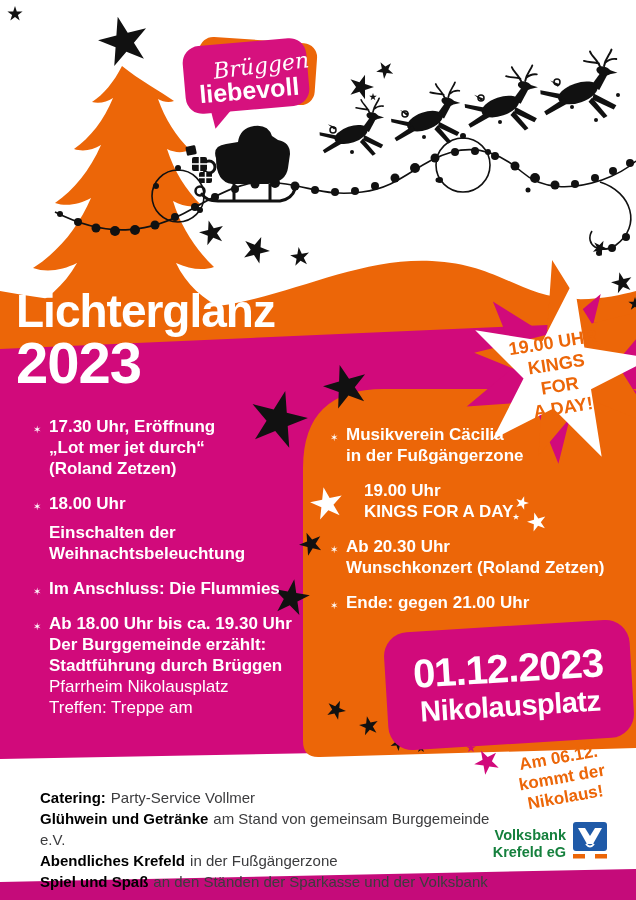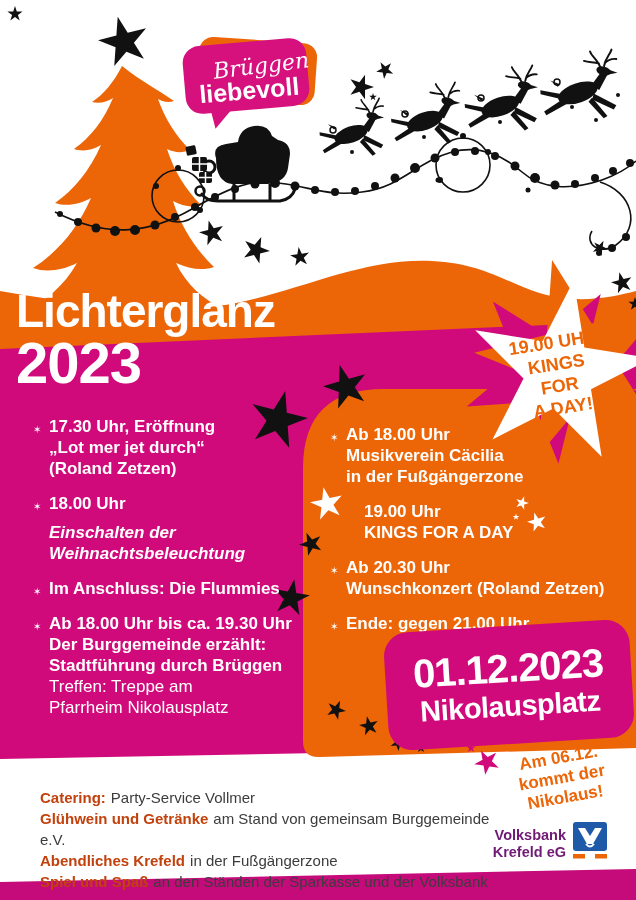--- a/index.html
+++ b/index.html
@@ -255,7 +255,6 @@
   <div class="ov col rightcol">
     <div class="ev">
       <span class="bullet">✶</span>
-      <div>Ab 18.00 Uhr</div>
       <div>Musikverein Cäcilia</div>
       <div>in der Fußgängerzone</div>
     </div>

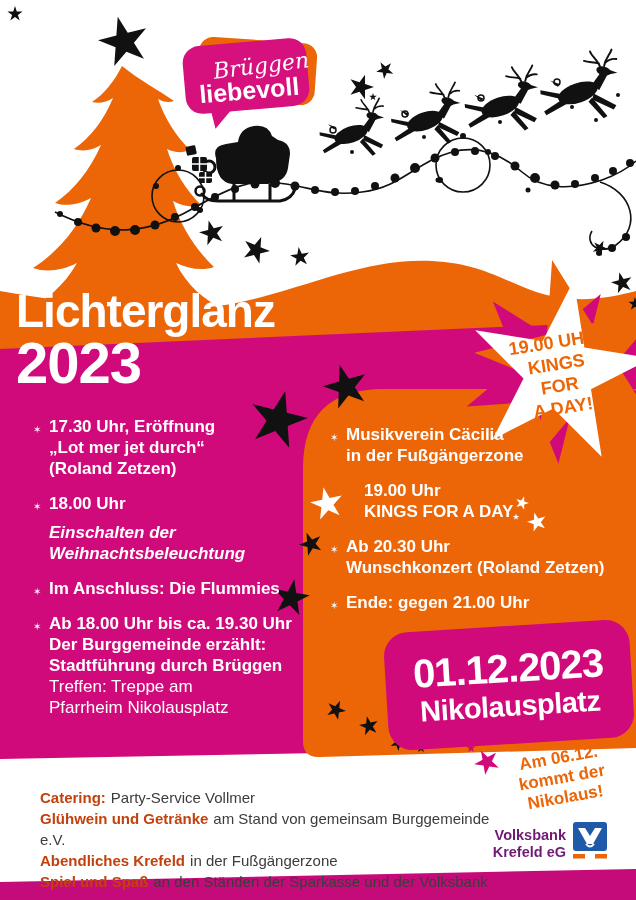--- a/index.html
+++ b/index.html
@@ -14,7 +14,7 @@
   .t2{left:16px;top:334px;font-size:58px;}
   .col{color:#fff;font-size:17px;line-height:21px;font-weight:700;}
   .col .ev{position:relative;padding-left:16px;margin-bottom:14px;}
-  .col .ev.nb{padding-left:16px;margin-top:-6px;font-style:italic;}
+  .col .ev.nb{padding-left:16px;margin-top:-6px;}
   .col .bullet{position:absolute;left:0;top:3px;font-size:10px;font-weight:400;}
   .col .reg{font-weight:400;}
   .leftcol{left:33px;top:416px;width:285px;}

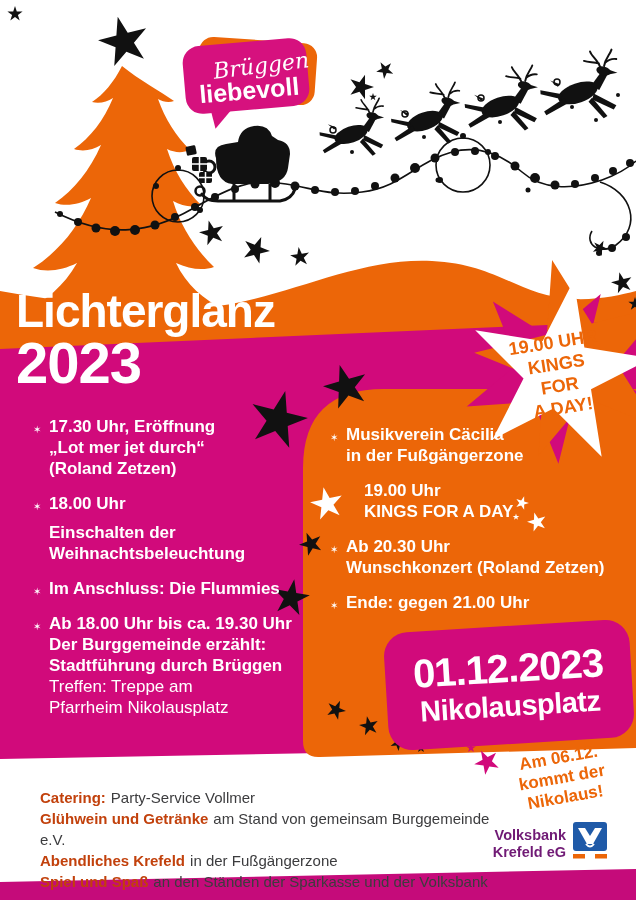--- a/index.html
+++ b/index.html
@@ -247,8 +247,8 @@
       <div>Ab 18.00 Uhr bis ca. 19.30 Uhr</div>
       <div>Der Burggemeinde erzählt:</div>
       <div>Stadtführung durch Brüggen</div>
+      <div class="reg">Pfarrheim Nikolausplatz</div>
       <div class="reg">Treffen: Treppe am</div>
-      <div class="reg">Pfarrheim Nikolausplatz</div>
     </div>
   </div>
 

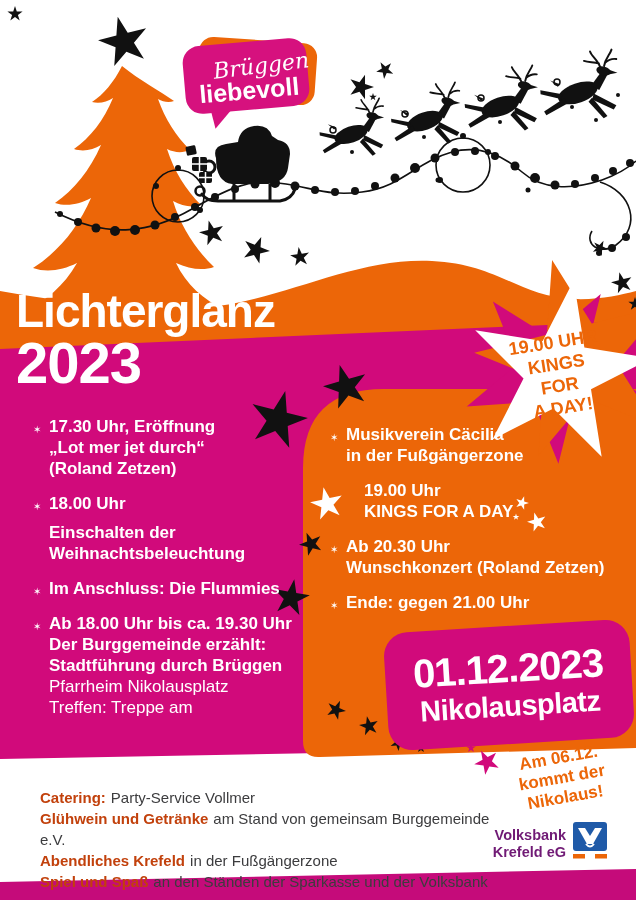--- a/index.html
+++ b/index.html
@@ -36,7 +36,7 @@
     color:#ec6608;font-weight:700;font-size:17px;line-height:20px;text-align:center;
   }
   .footer{left:40px;top:787px;width:450px;font-size:15px;line-height:21px;color:#3c3c3e;}
-  .footer .lbl{color:#c2410c;font-weight:700;margin-right:5px;}
+  .footer .lbl{color:#000000;font-weight:700;margin-right:5px;}
   .sponsor{left:486px;top:827px;width:80px;text-align:right;color:#701a75;
     font-weight:700;font-size:14.5px;line-height:17px;}
   .vblogo{left:572px;top:822px;width:36px;height:38px;}

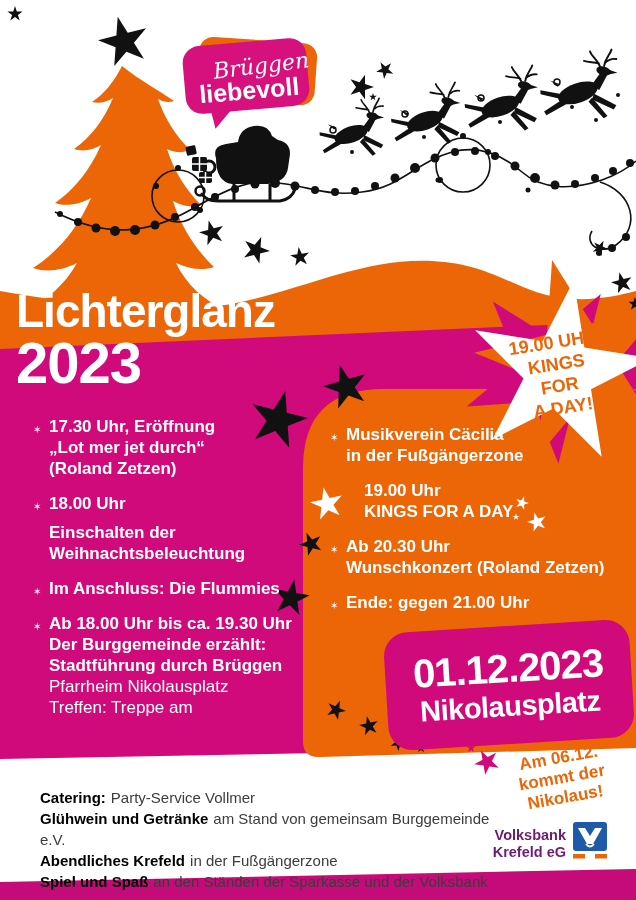--- a/index.html
+++ b/index.html
@@ -37,7 +37,7 @@
   }
   .footer{left:40px;top:787px;width:450px;font-size:15px;line-height:21px;color:#3c3c3e;}
   .footer .lbl{color:#000000;font-weight:700;margin-right:5px;}
-  .sponsor{left:486px;top:827px;width:80px;text-align:right;color:#701a75;
+  .sponsor{left:486px;top:827px;width:80px;text-align:right;color:#15803d;
     font-weight:700;font-size:14.5px;line-height:17px;}
   .vblogo{left:572px;top:822px;width:36px;height:38px;}
 </style>

